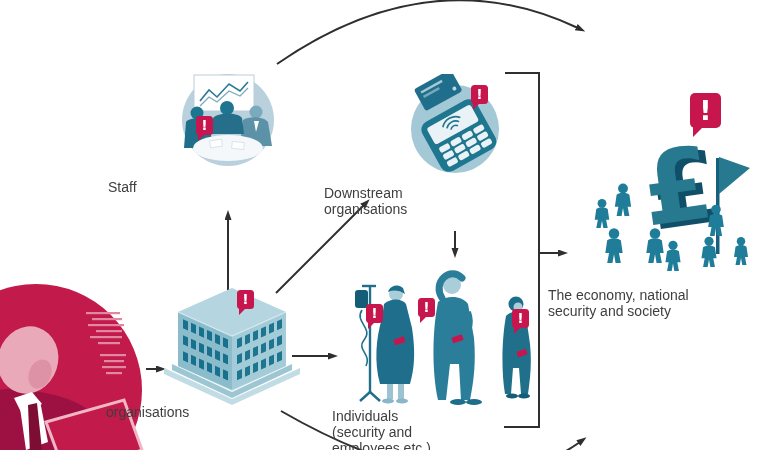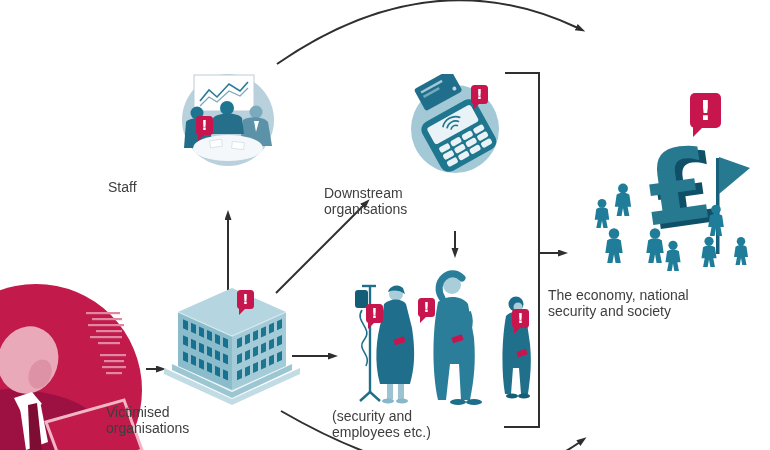--- a/index.html
+++ b/index.html
@@ -180,7 +180,6 @@
   <div class="badge badge-sm" style="left:237px;top:290px;">
     <span>!</span></div>
   <div class="lbl" style="left:106px;top:404px;">
-    <div>Victimised</div>
     <div>organisations</div>
   </div>
 

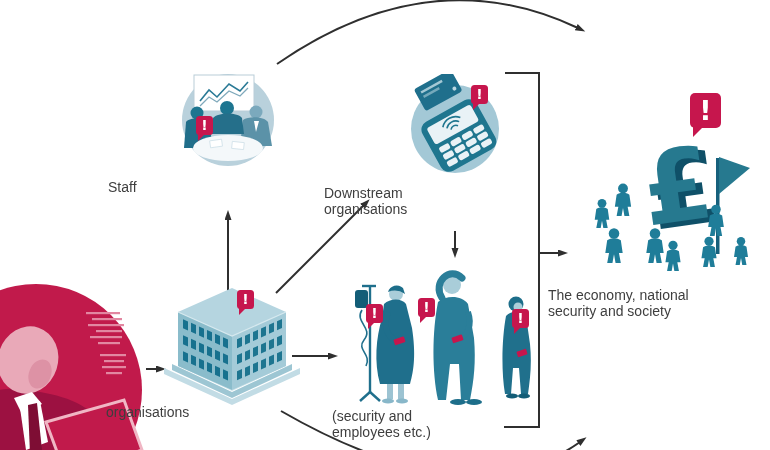--- a/index.html
+++ b/index.html
@@ -229,6 +229,7 @@
   <div class="badge badge-sm" style="left:512px;top:309px;">
     <span>!</span></div>
   <div class="lbl" style="left:332px;top:408px;">
+    <div>Individuals</div>
     <div>(security and</div>
     <div>employees etc.)</div>
   </div>

